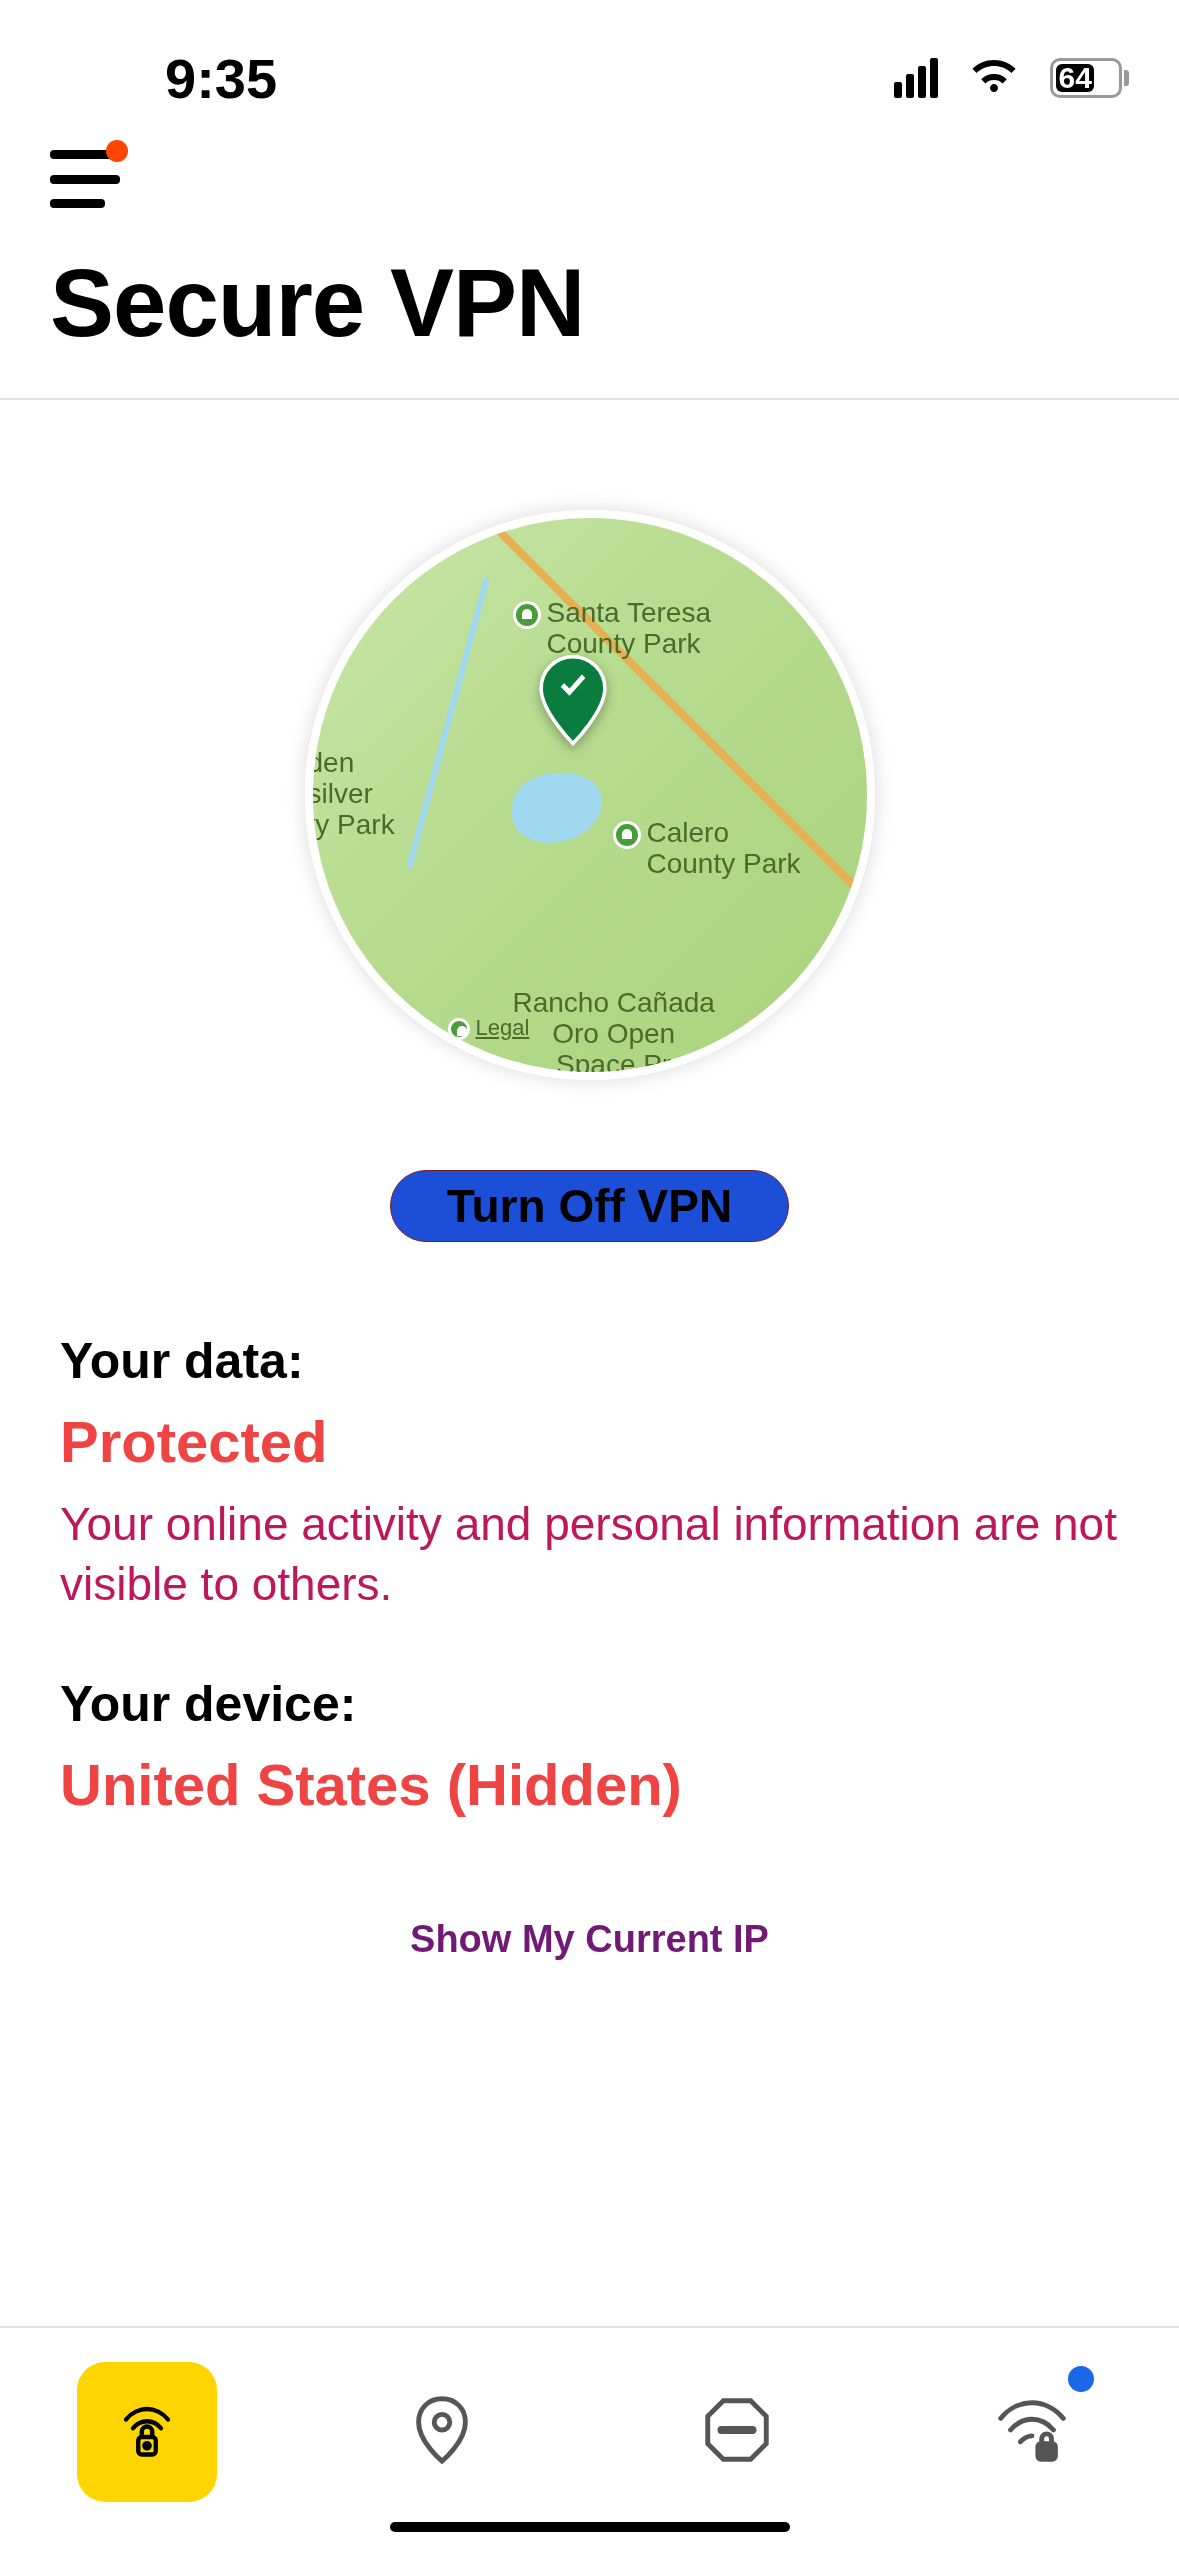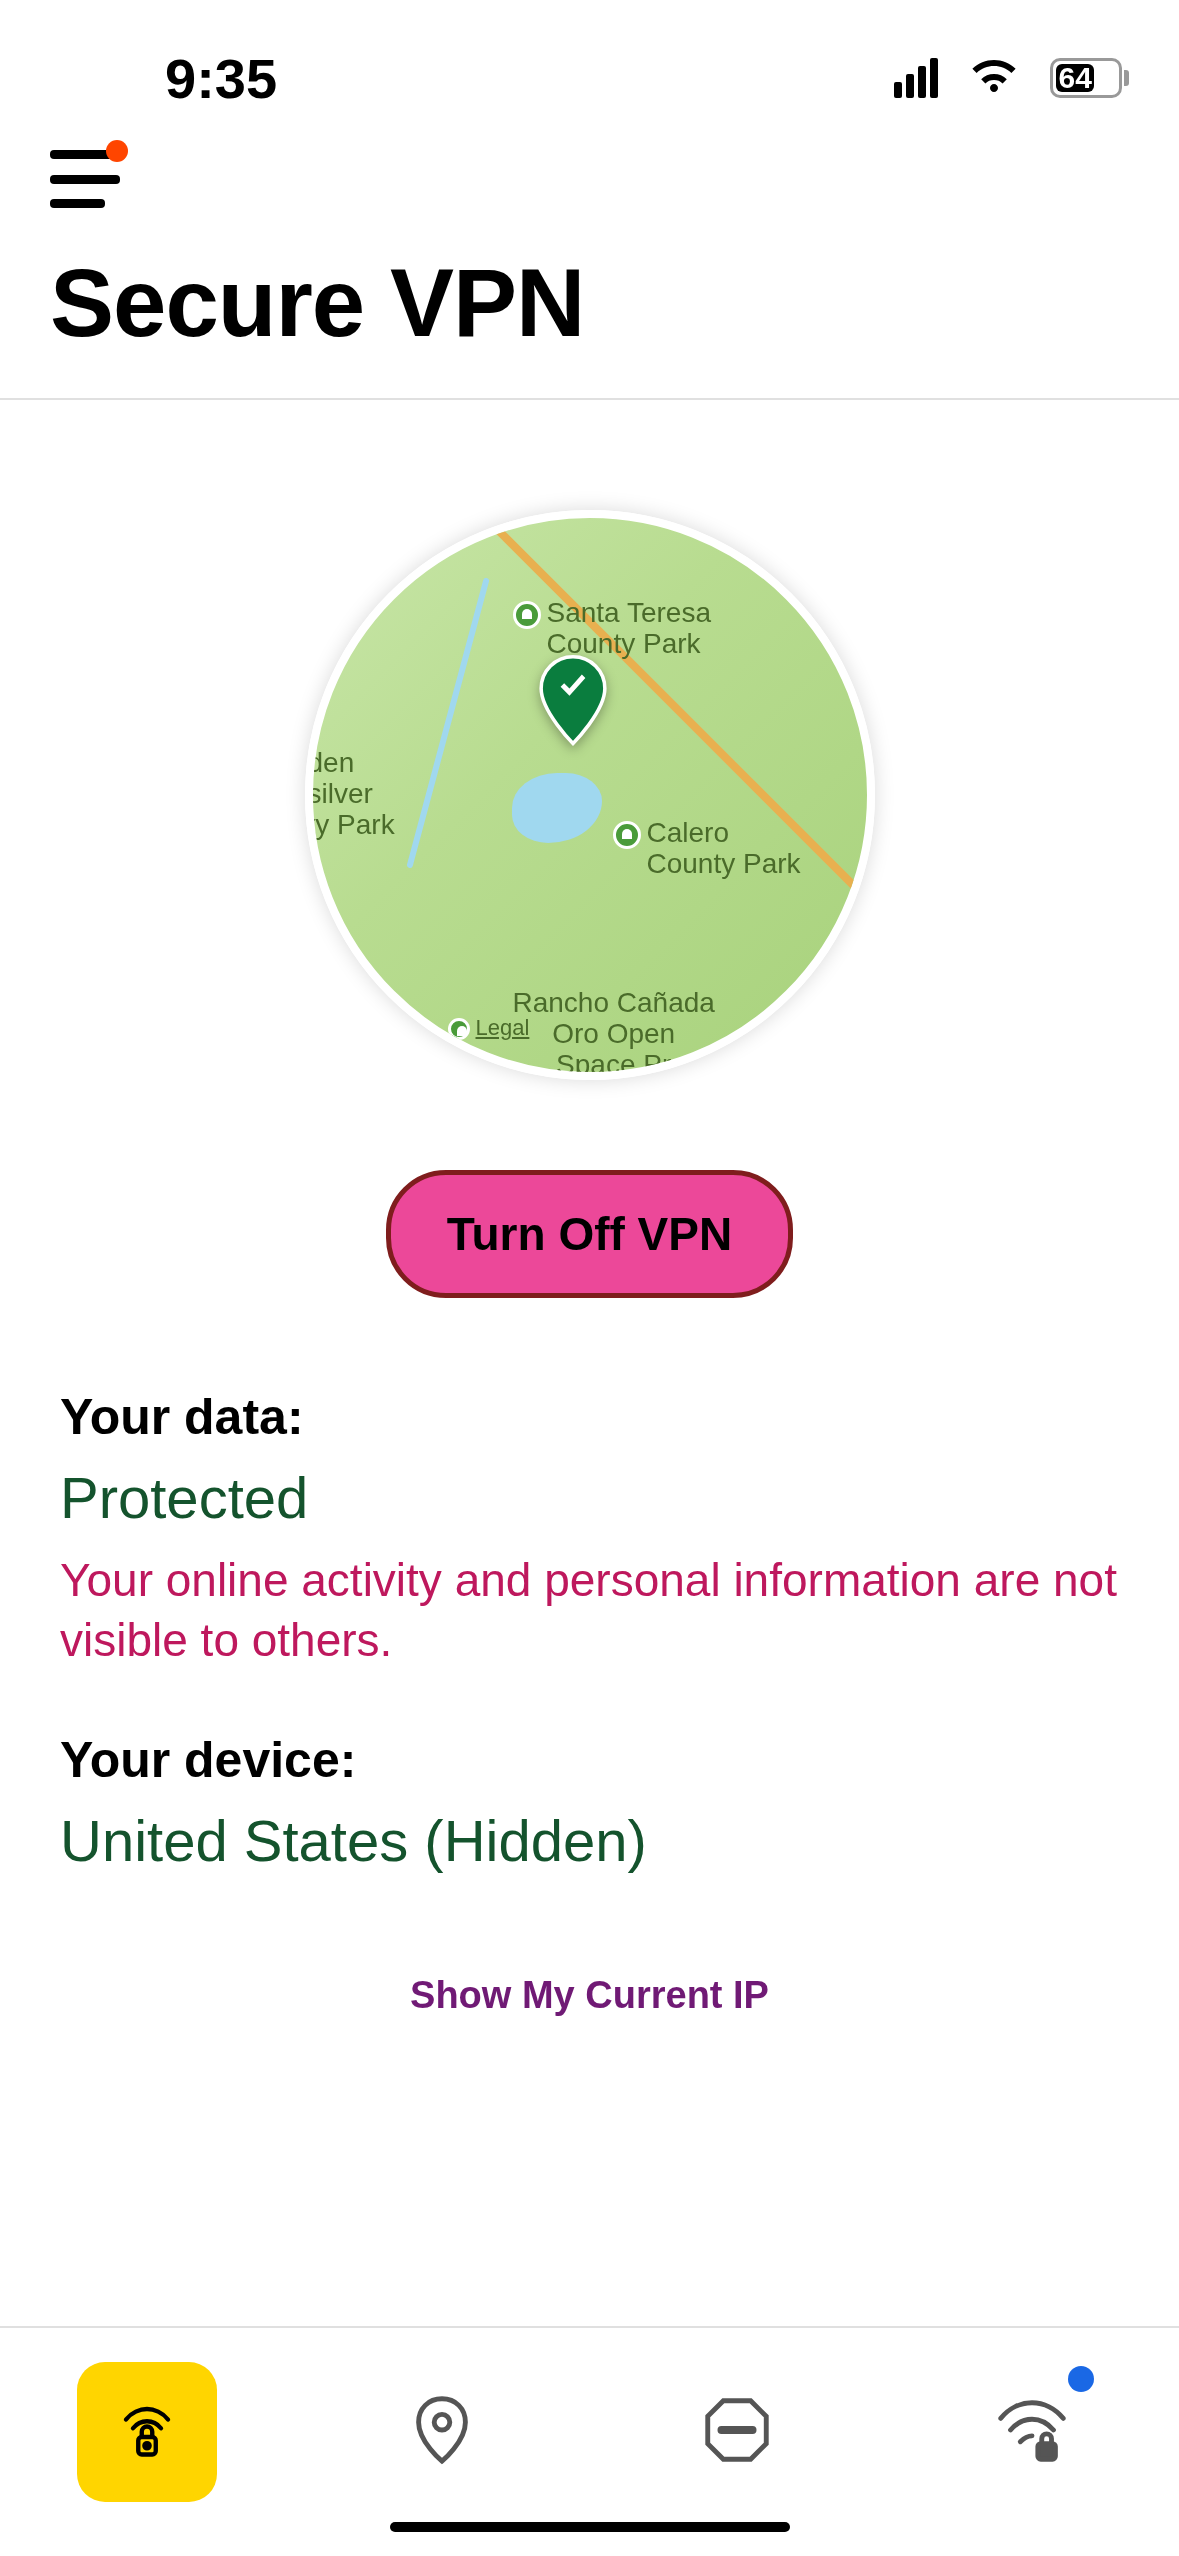--- a/index.html
+++ b/index.html
@@ -201,12 +201,12 @@
       padding: 30px 0 90px 0;
     }
     .outline-btn {
-      border: 5px solid #7f1d1d;
+      border: 1px solid #7f1d1d;
       border-radius: 60px;
-      padding: 32px 56px;
+      padding: 8px 56px;
       font-size: 46px;
       font-weight: 700;
-      background: #ec4899;
+      background: #1d4ed8;
     }
     
     

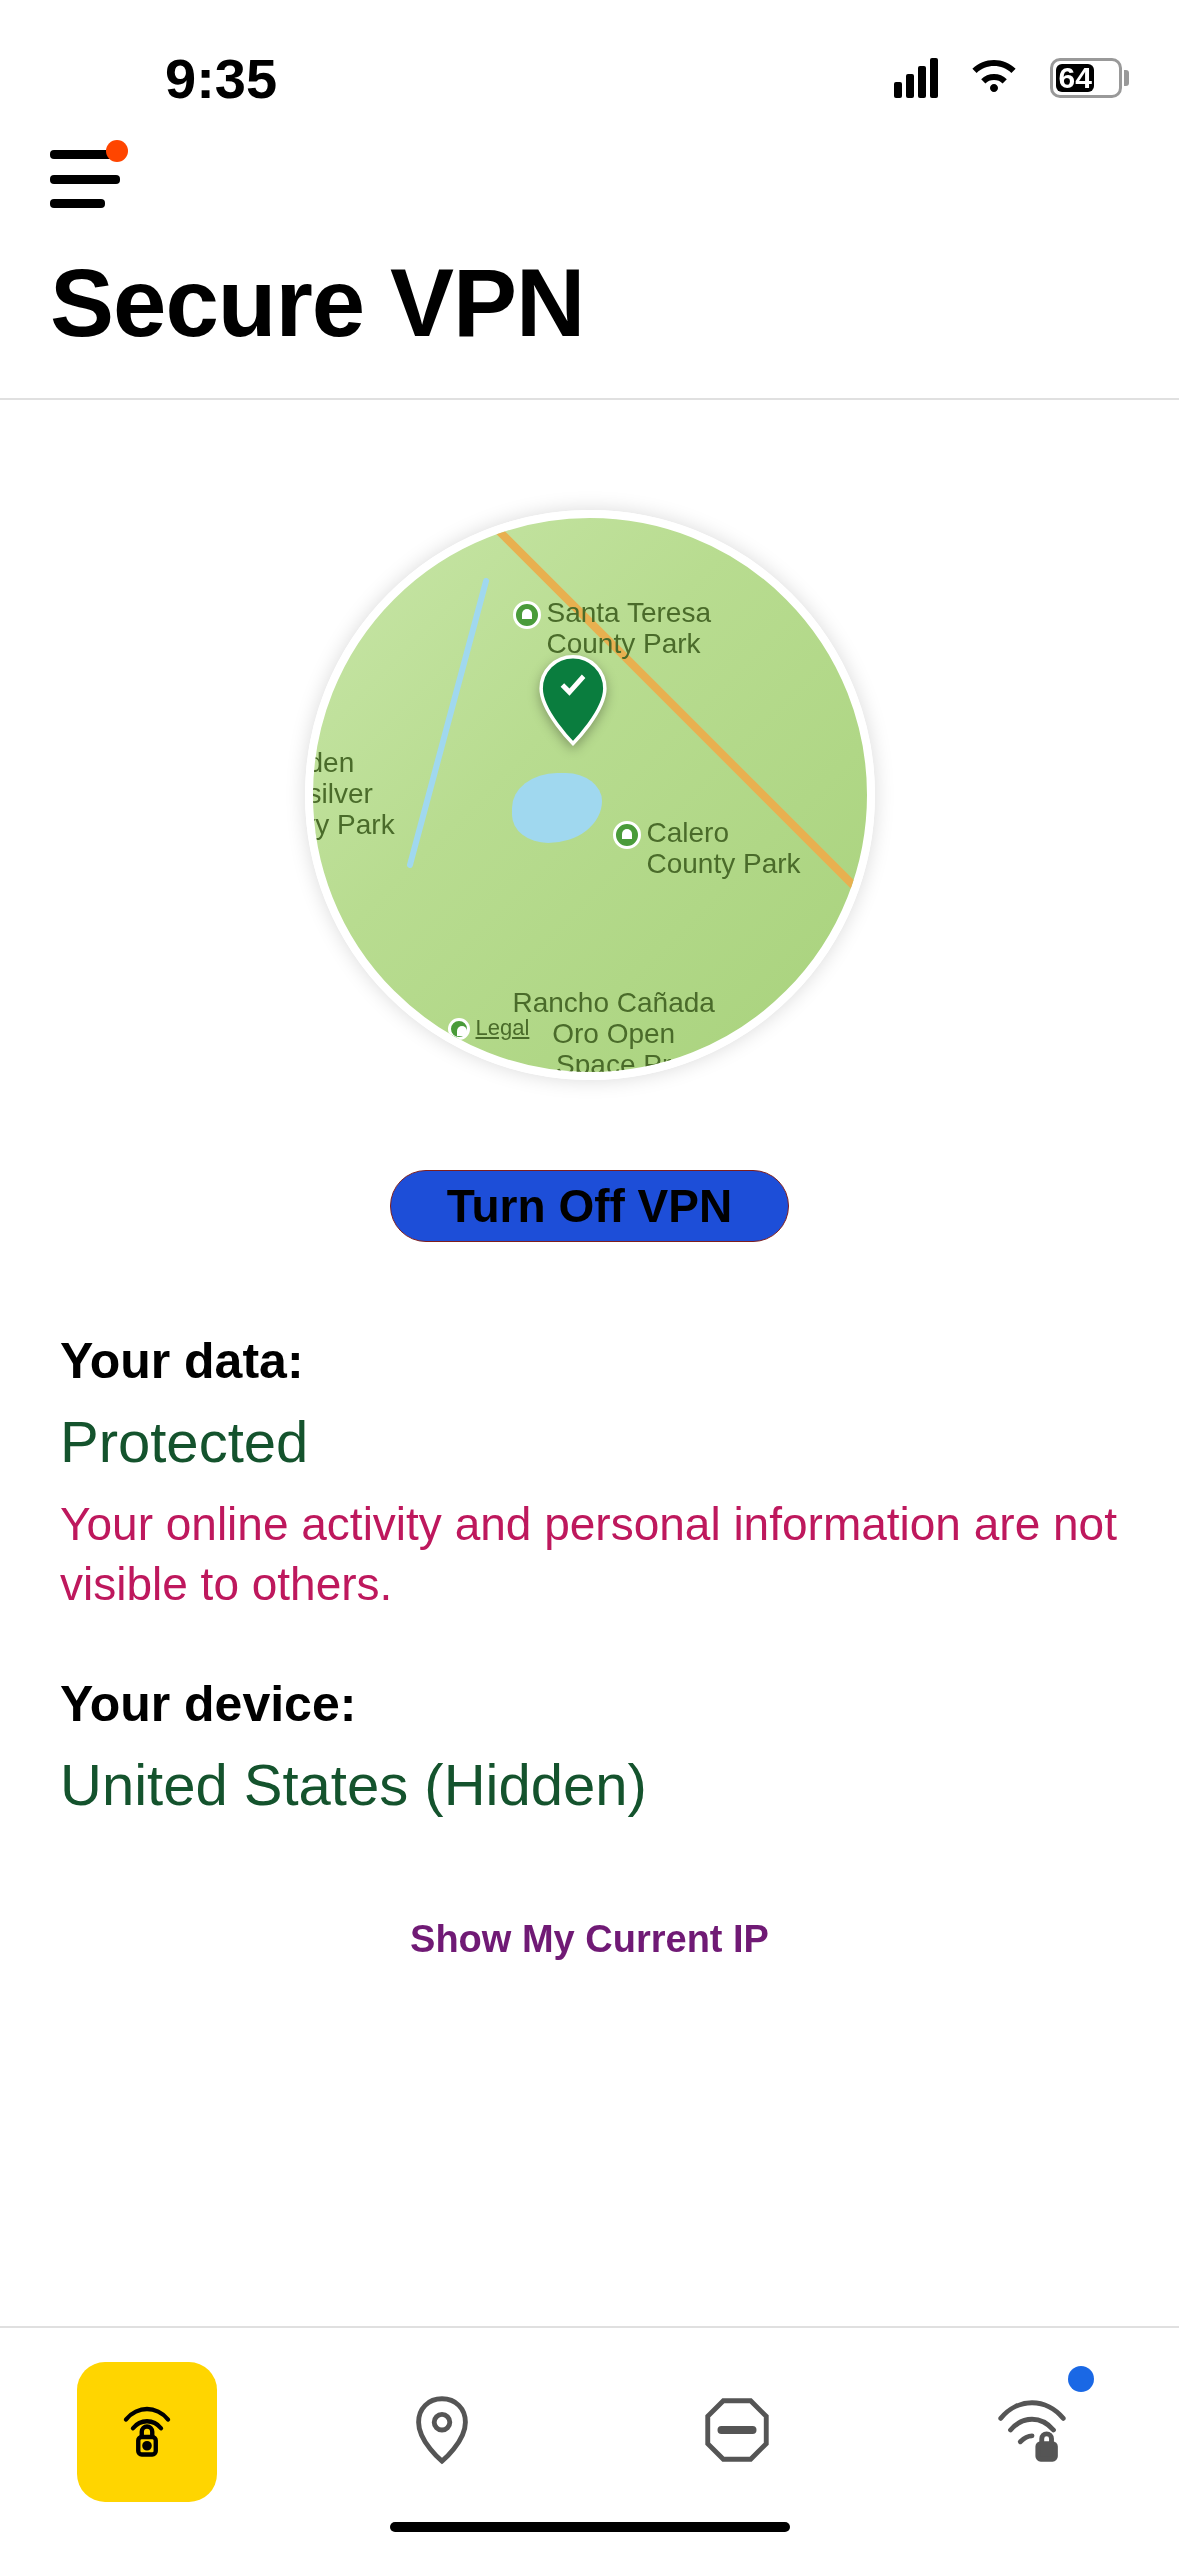--- a/index.html
+++ b/index.html
@@ -221,8 +221,8 @@
     }
     .section-status {
       font-size: 58px;
-      font-weight: 400;
-      color: #14532d;
+      font-weight: 700;
+      color: #ef4444;
       margin-bottom: 20px;
     }
     .section-desc {

